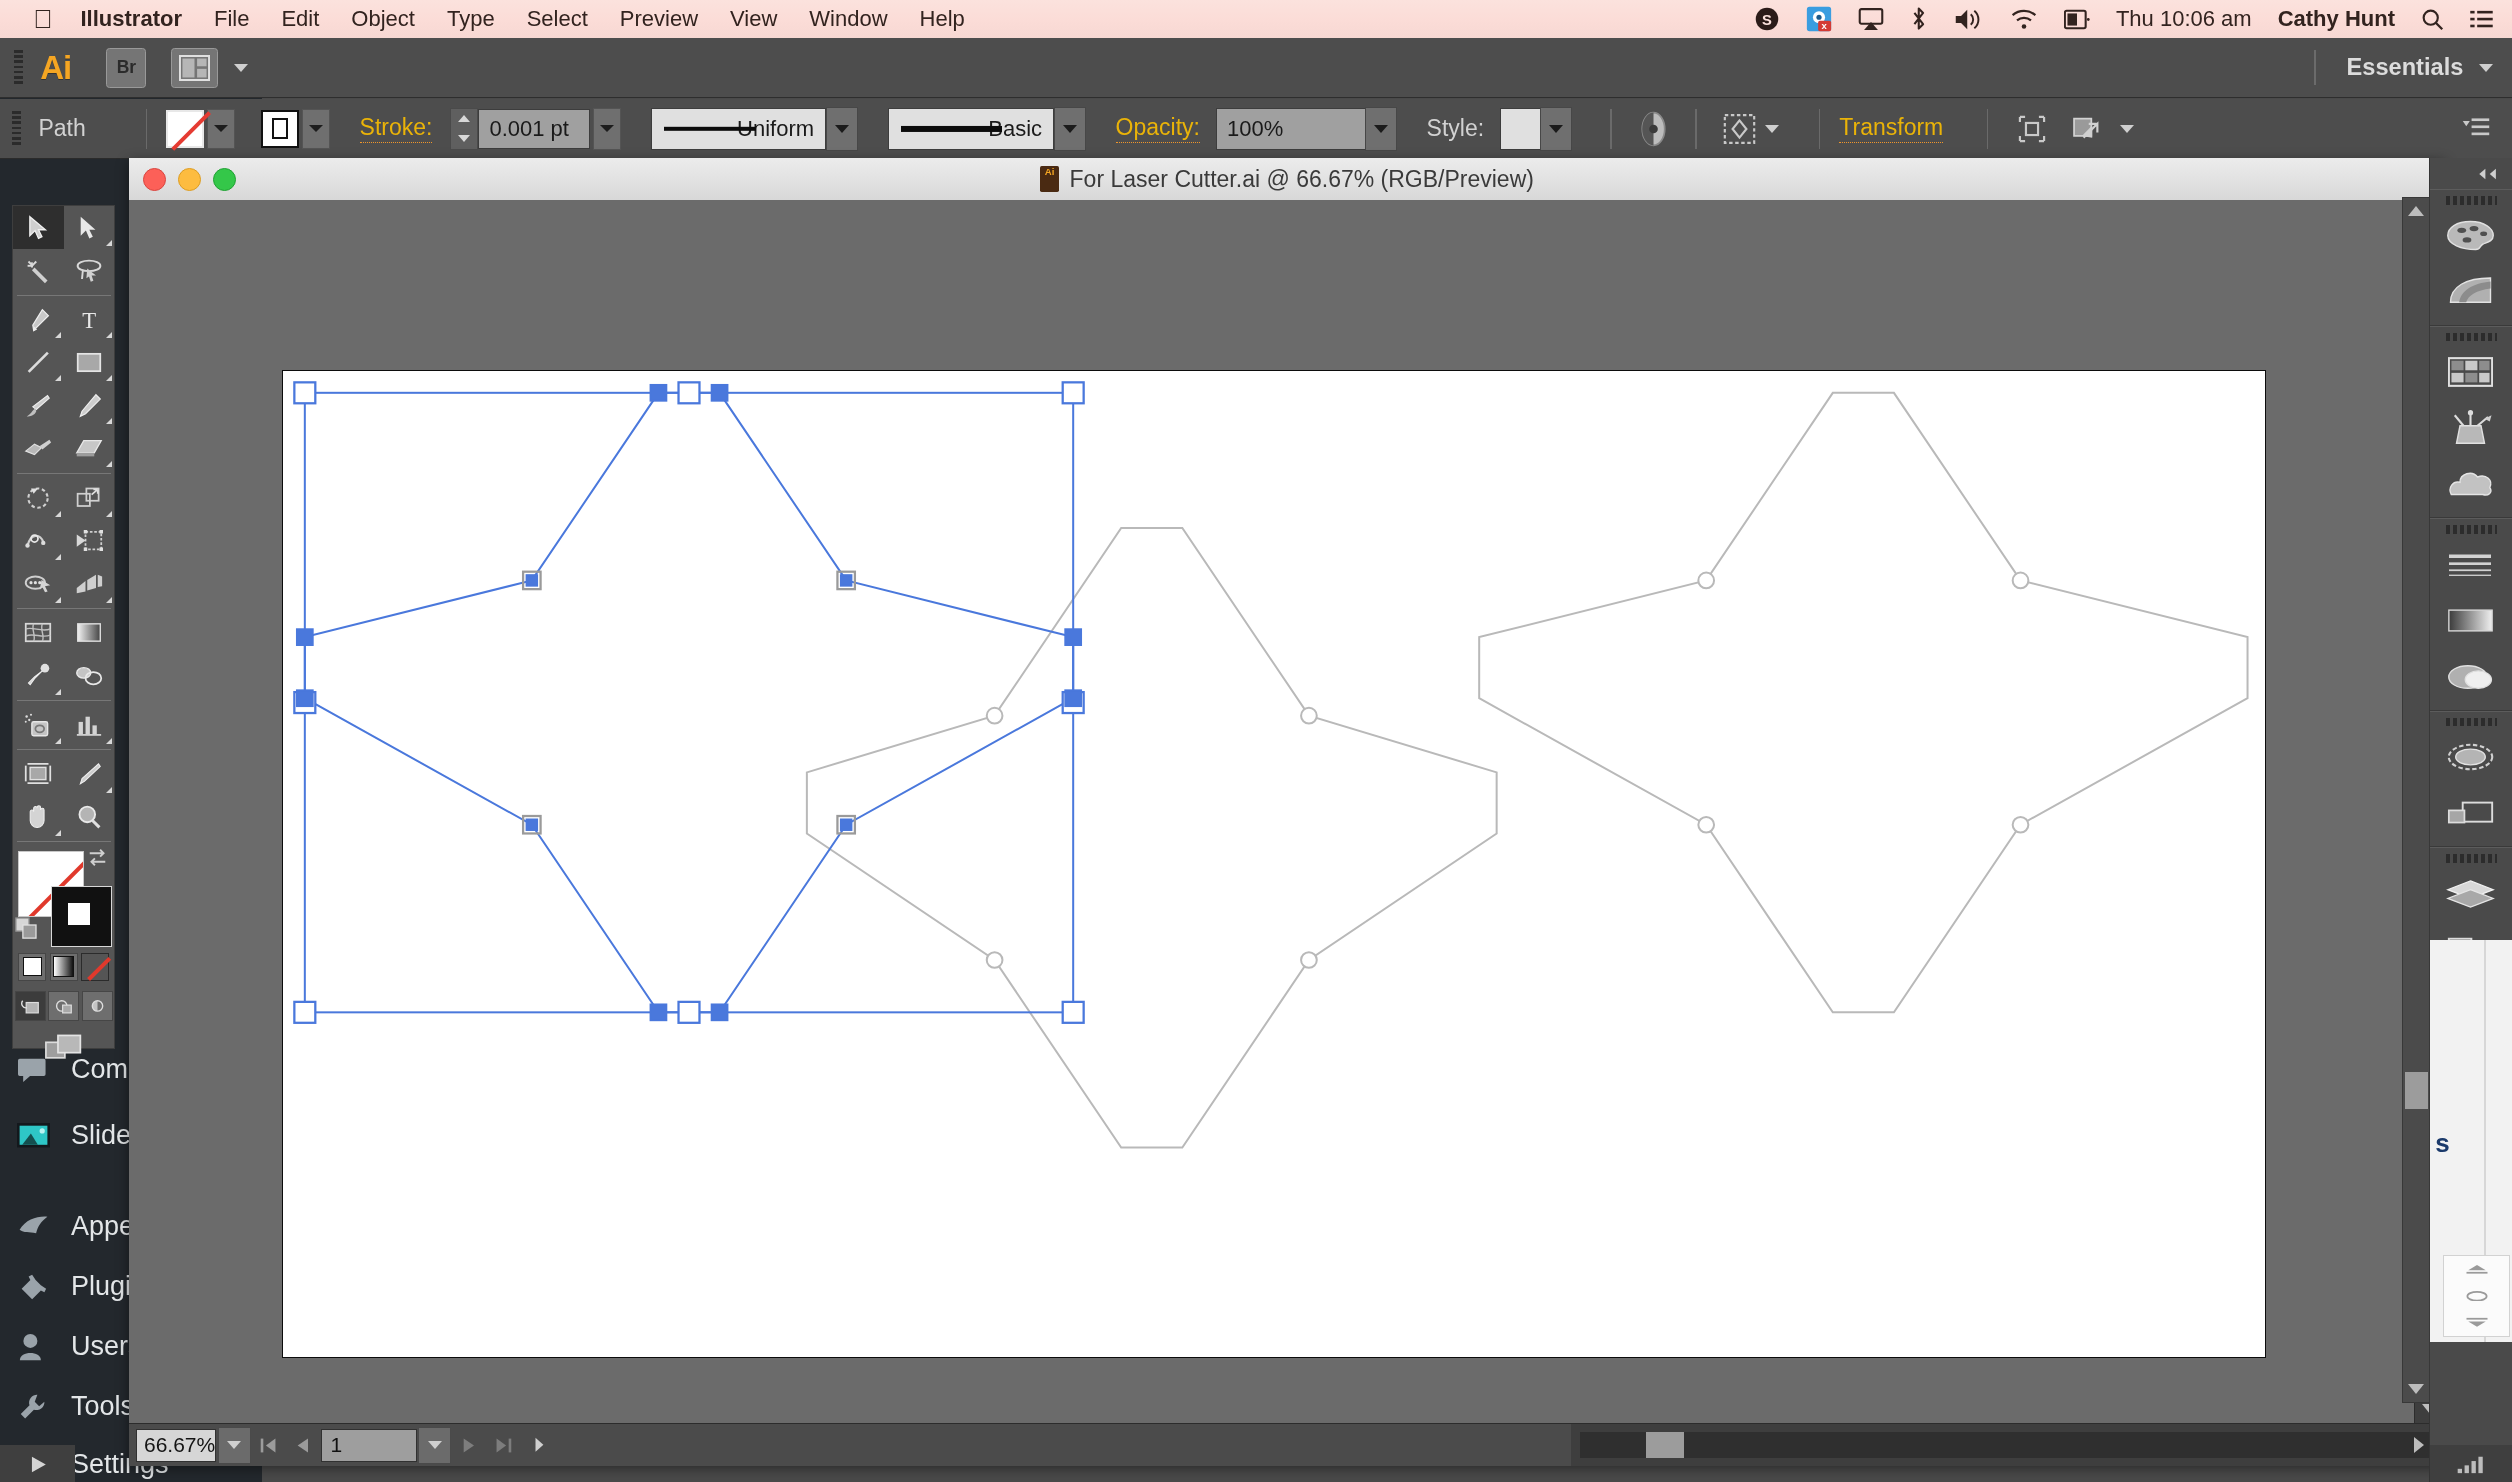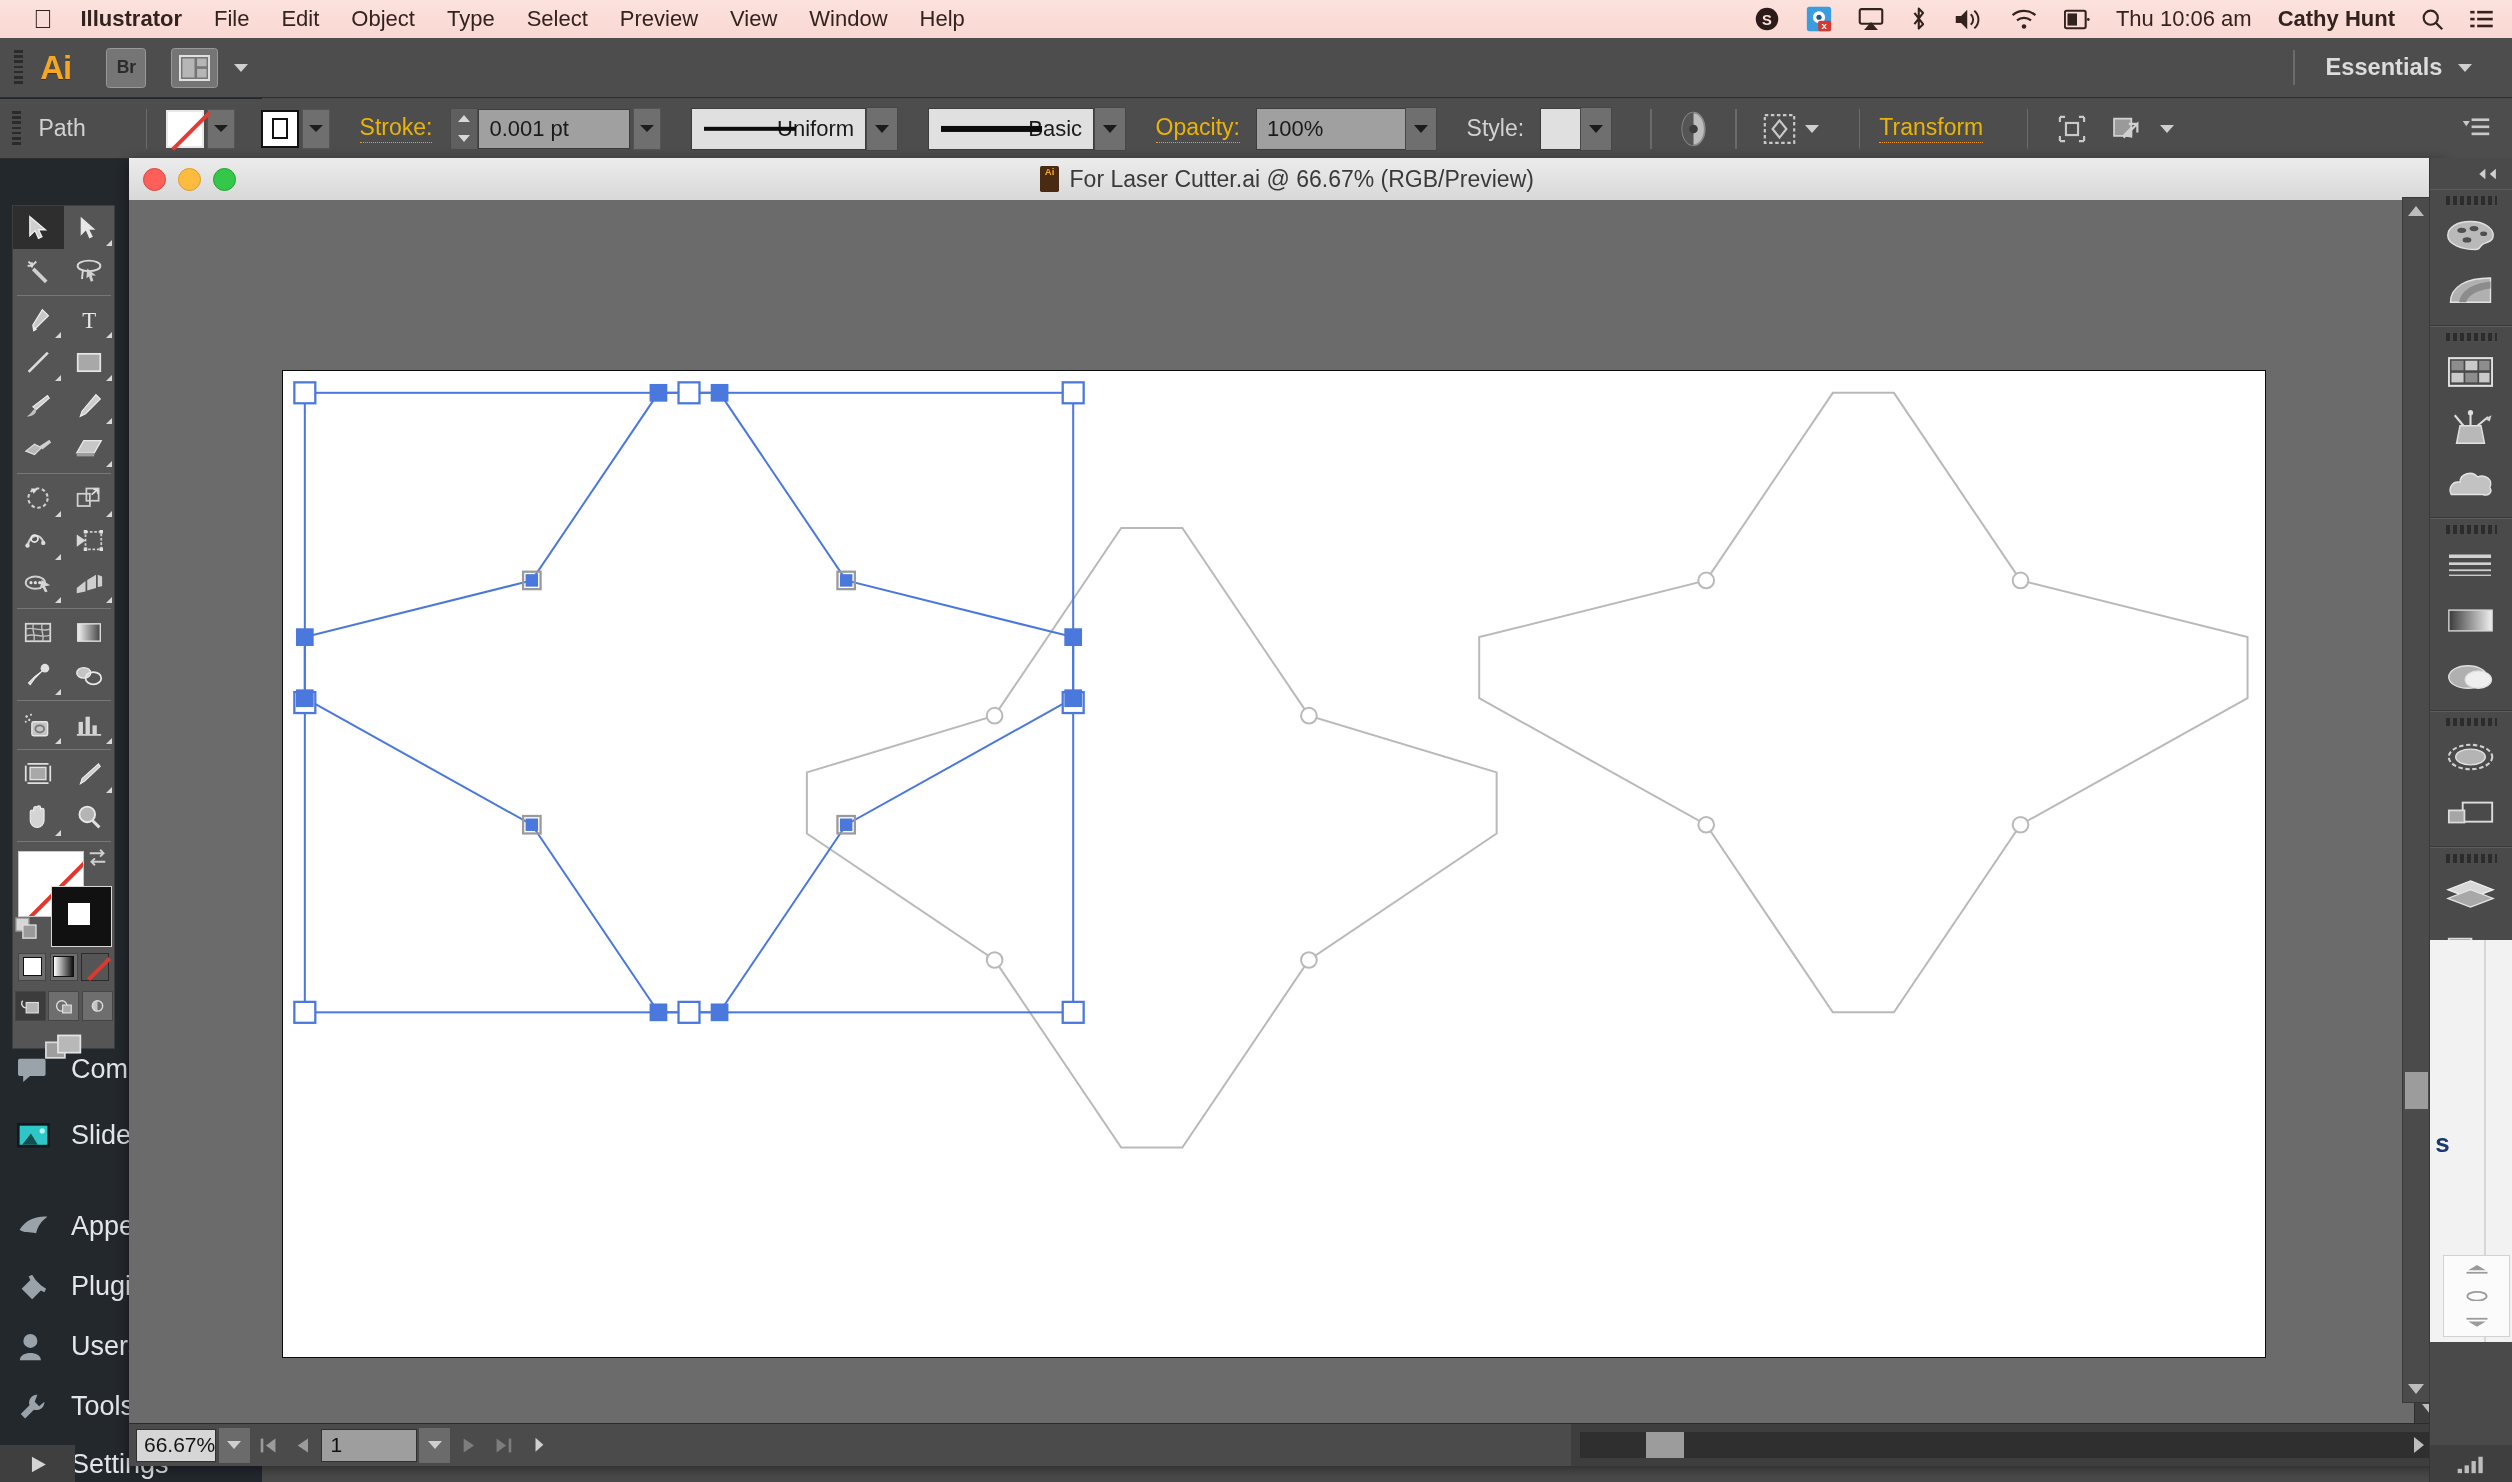--- a/index.html
+++ b/index.html
@@ -62,7 +62,7 @@
   }
   #workspace{
     margin-left:auto;display:flex;align-items:center;color:#dcdcdc;font-size:23.6px;
-    font-weight:bold;padding-right:40px;
+    font-weight:bold;padding-right:19px;
   }
   #workspace .sep{width:1.7px;height:35px;background:#6b6b6b;margin-right:31px;}
   .caret{

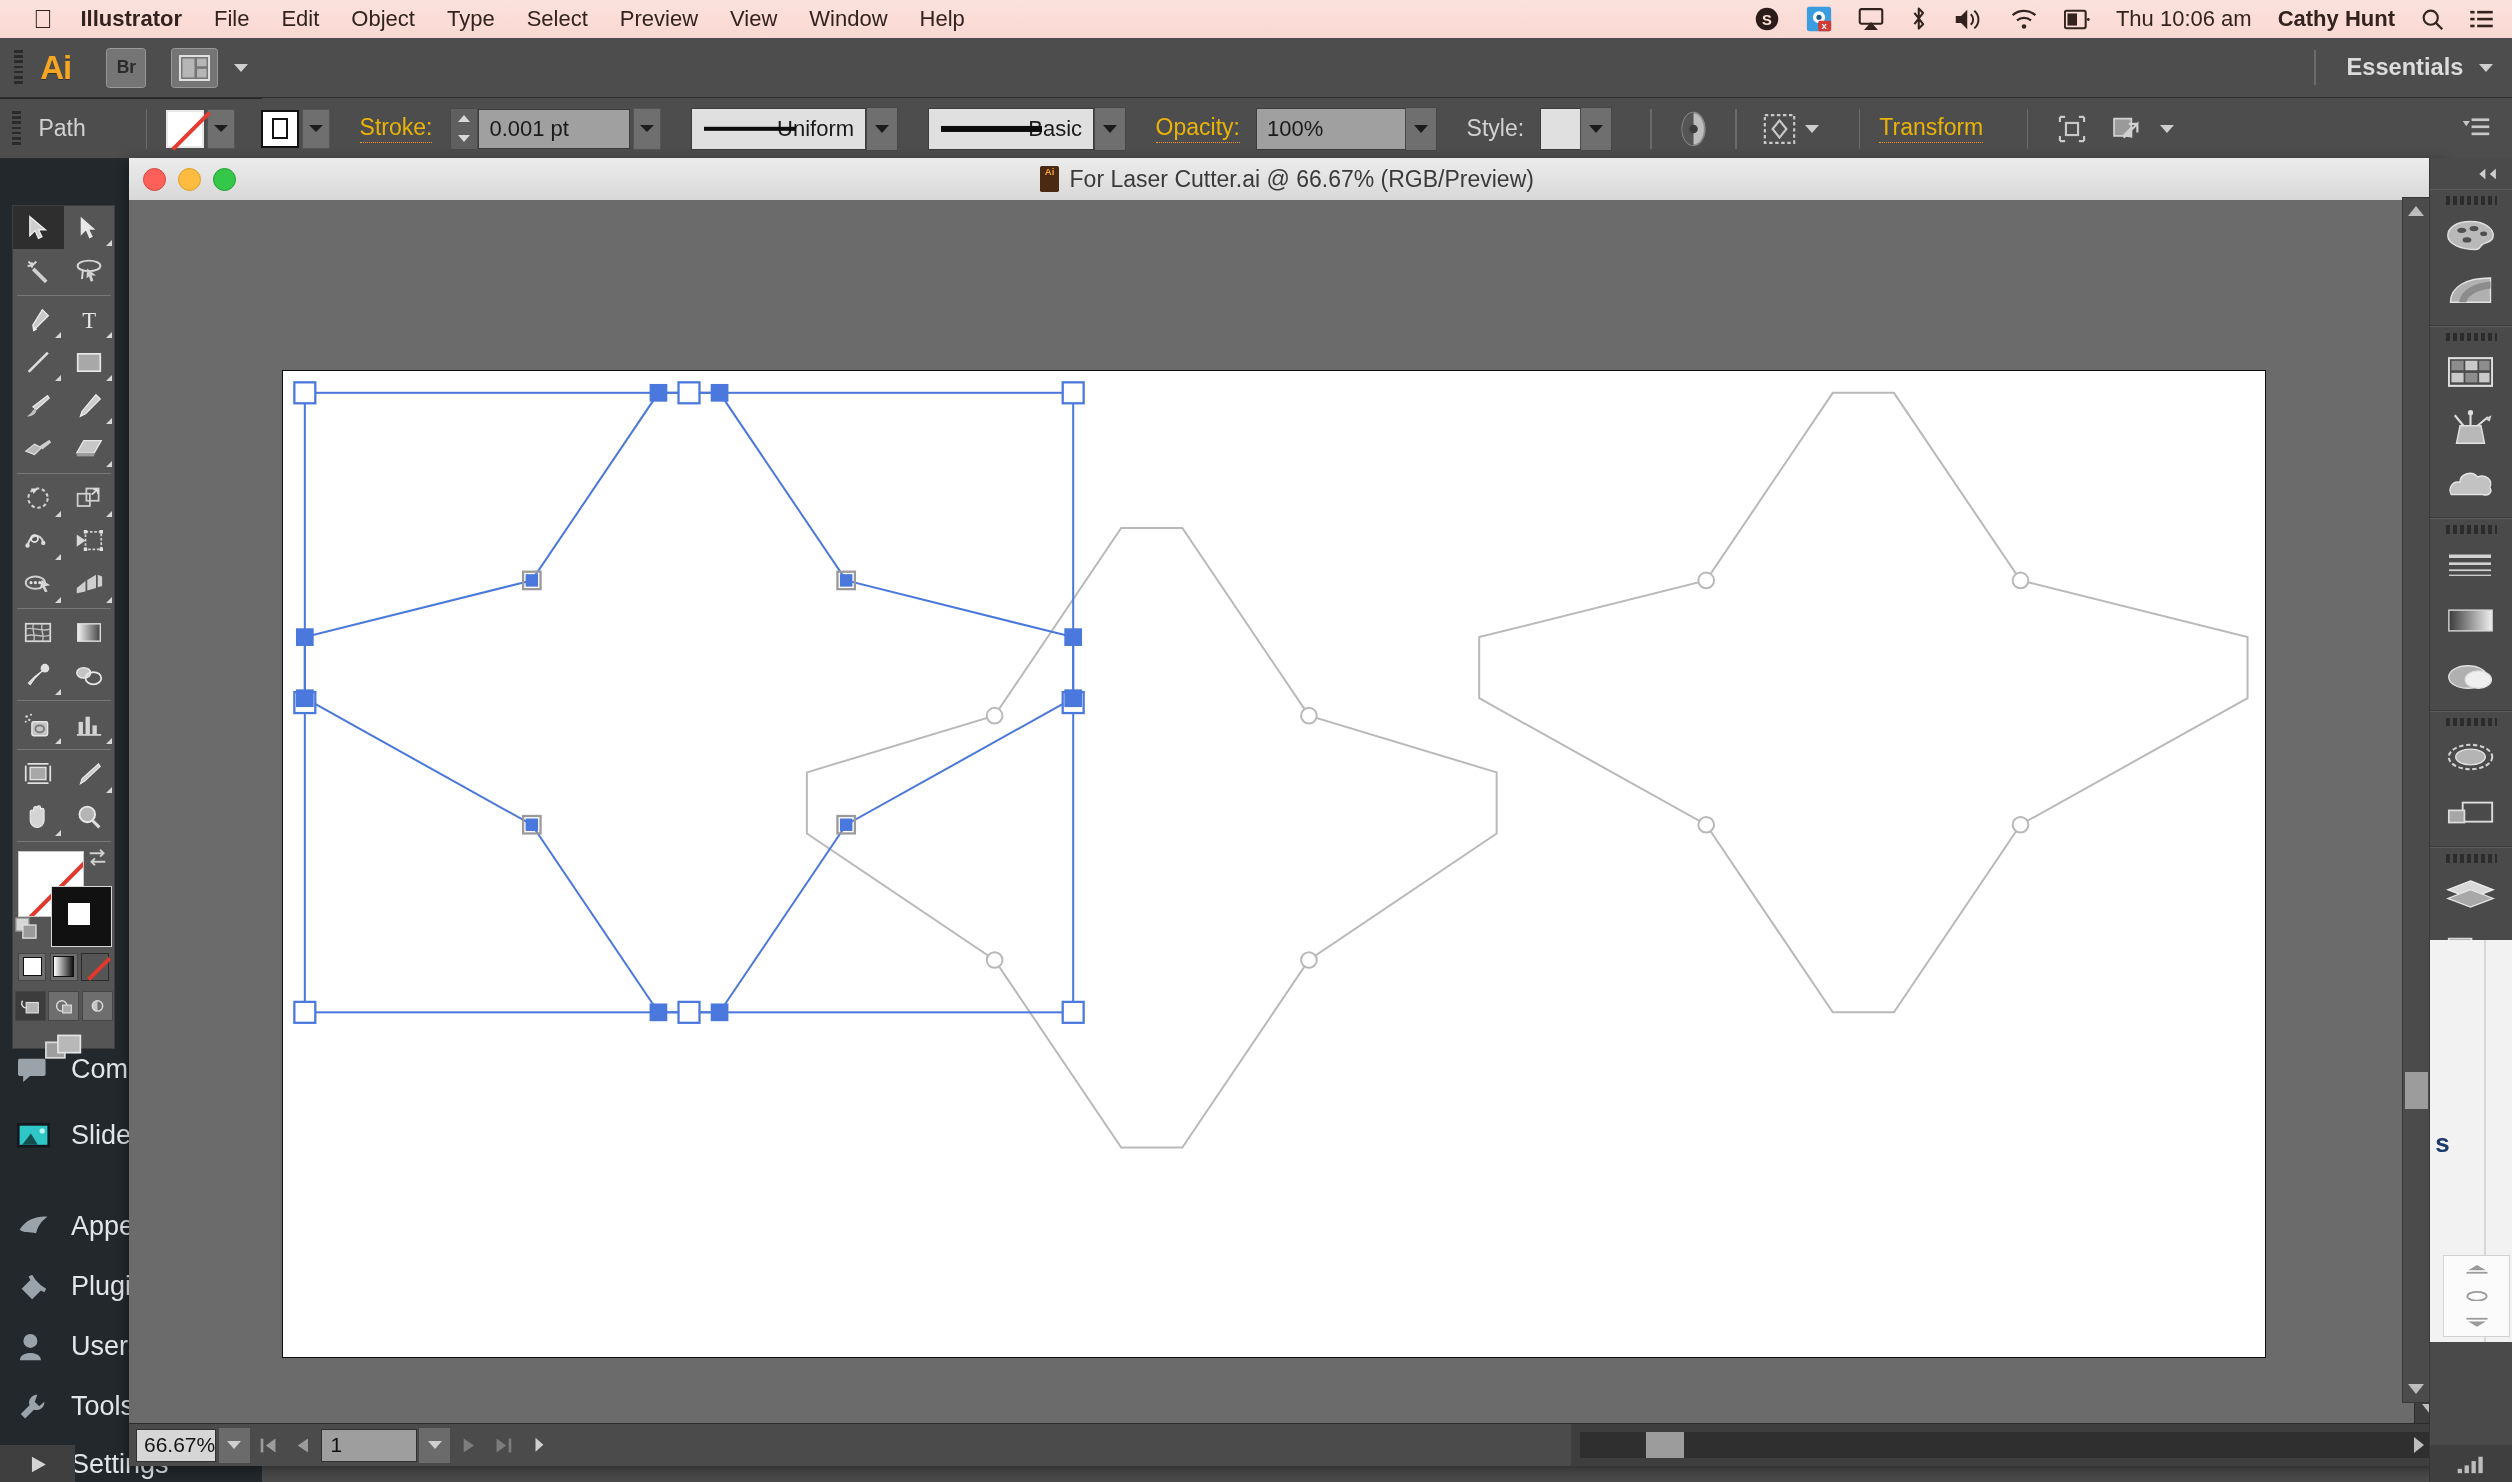--- a/index.html
+++ b/index.html
@@ -520,7 +520,7 @@
         <div class="up"></div>
         <div class="dn"></div>
       </div>
-    <div class="field" style="width:152px">0.001 pt</div>
+    <div class="field" style="width:112px">0.001 pt</div>
     <div class="mini-drop" style="height:40px">
         <div class="caret"></div>
       </div>

